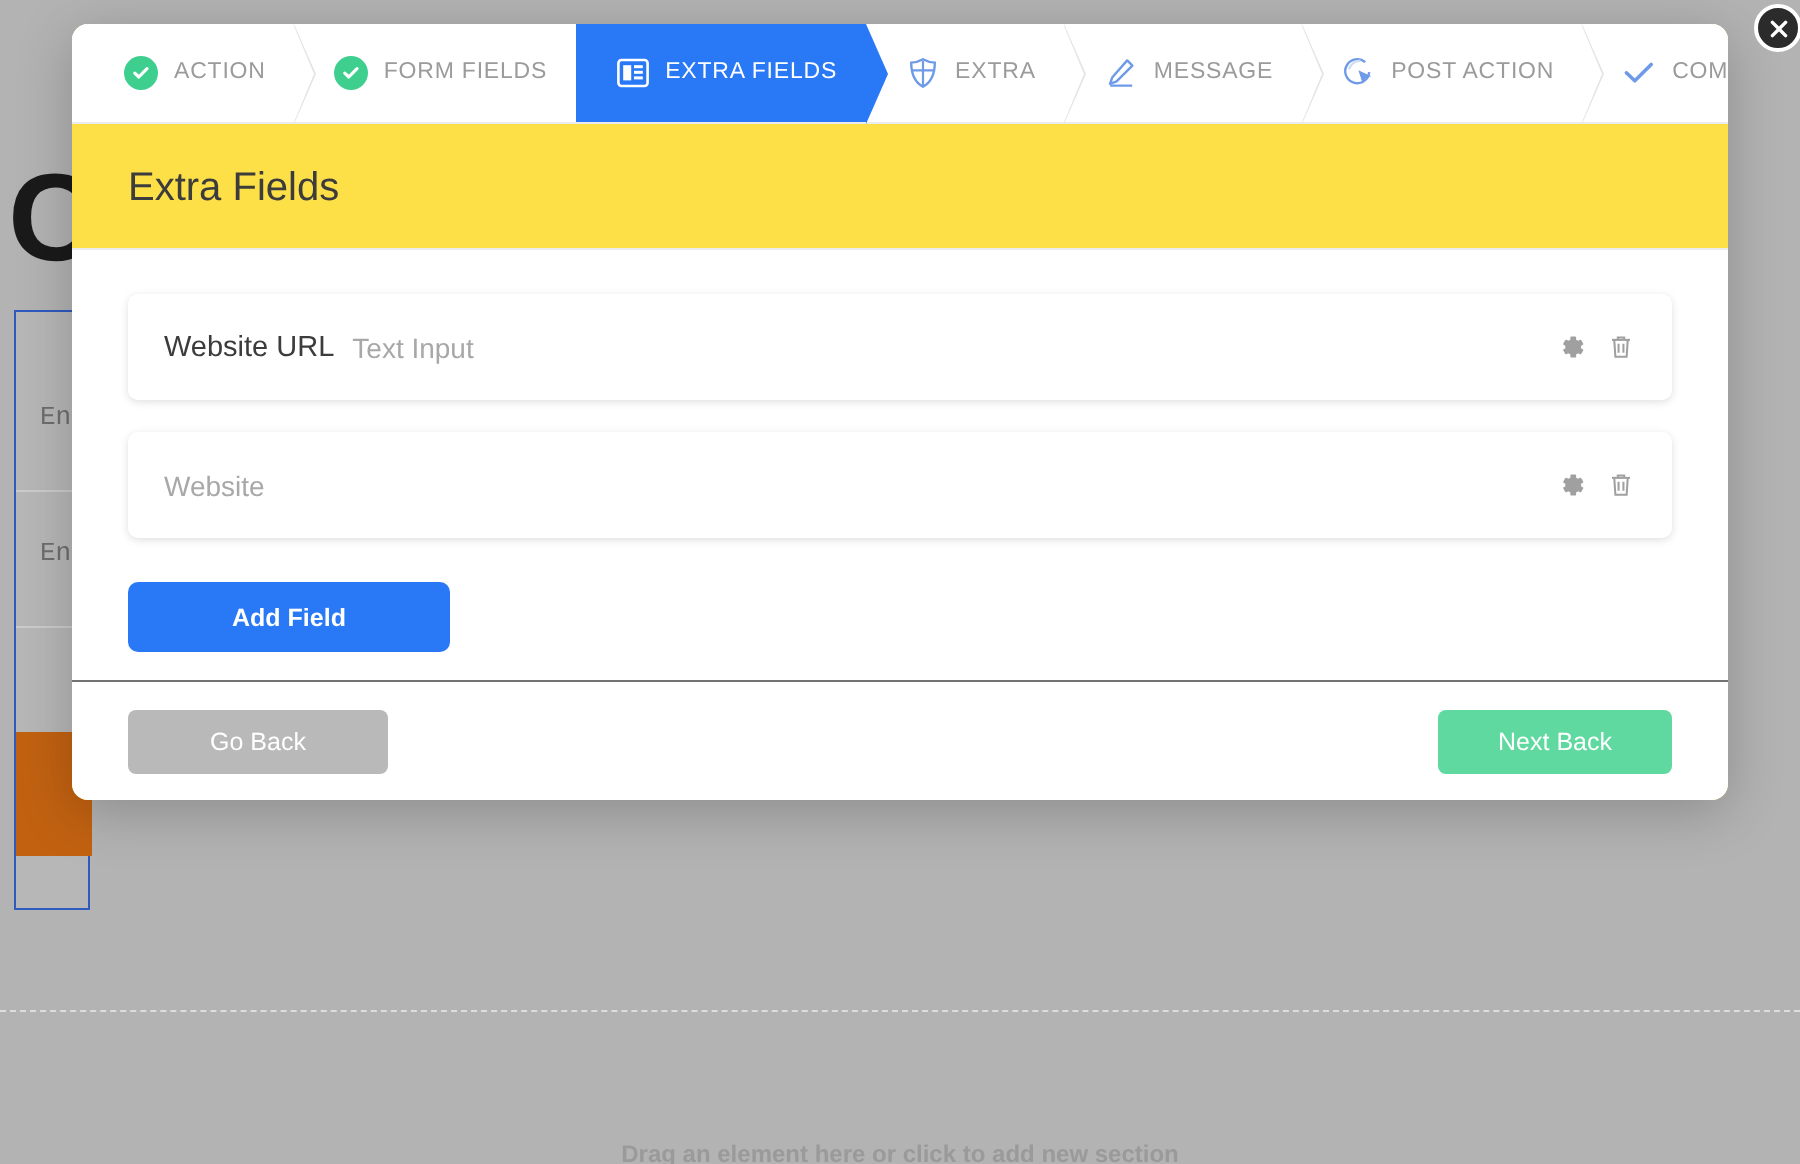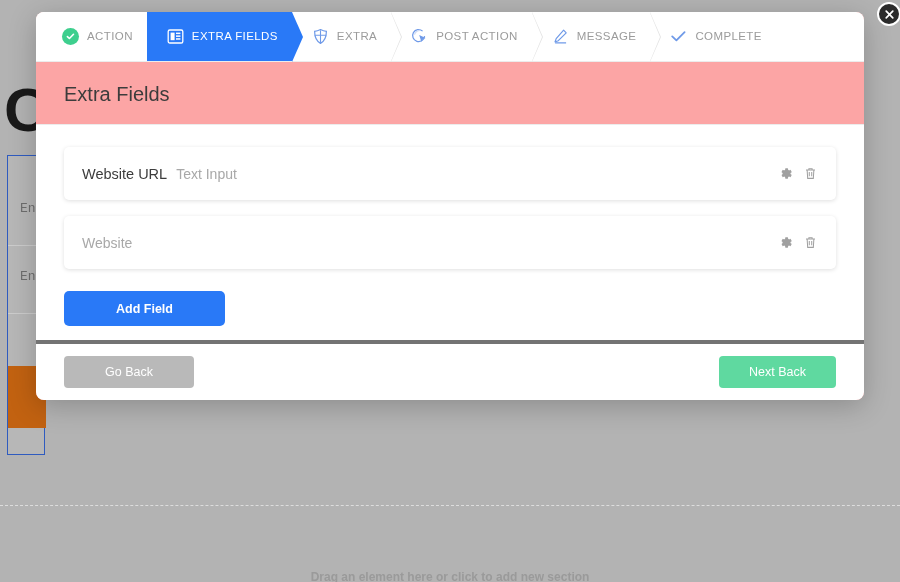--- a/index.html
+++ b/index.html
@@ -48,7 +48,7 @@
   .modal {
     position: absolute; left: 36px; top: 12px;
     width: 828px; height: 388px;
-    background: #fca5a5; border-radius: 8px;
+    background: #fde047; border-radius: 8px;
     box-shadow: 0 6px 28px rgba(0,0,0,0.22);
     overflow: hidden; display: flex; flex-direction: column;
   }

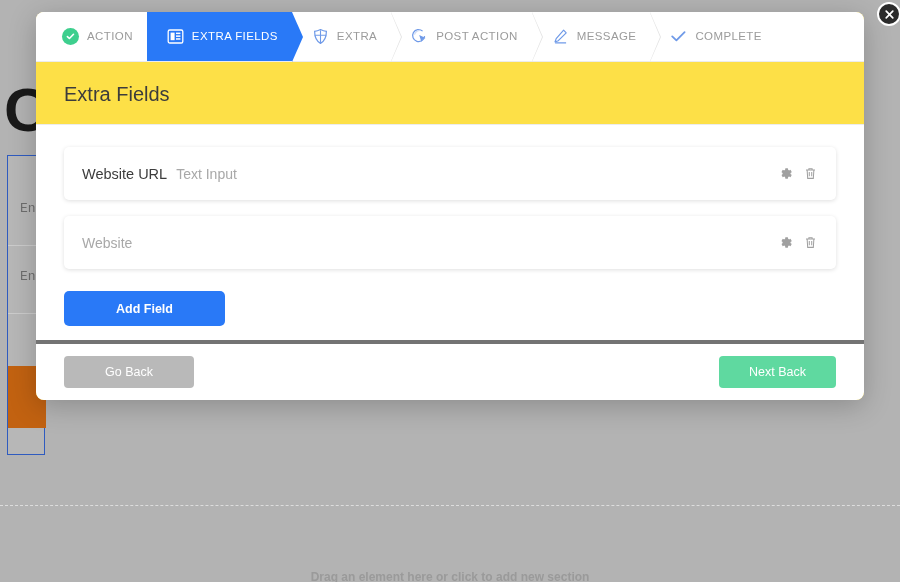--- a/index.html
+++ b/index.html
@@ -183,6 +183,19 @@
       </svg>
     </div>
 
+    <div class="step">
+      <span class="icon-wrap">
+        <span class="check-circle">
+          <svg width="11" height="11" viewBox="0 0 11 11">
+            <path d="M2.4 5.6 L4.4 7.5 L8.5 3.3" fill="none" stroke="#fff" stroke-width="1.6" stroke-linecap="round" stroke-linejoin="round"></path>
+          </svg>
+        </span>
+      </span>
+      <span class="lbl">FORM FIELDS</span>
+      <svg class="arrow" viewBox="0 0 11 50" preserveAspectRatio="none">
+        <path d="M0 0 L11 25 L0 50 L0 49 L10 25 L0 1 Z" fill="#e4e4e4"></path>
+      </svg>
+    </div>
 
     <div class="step active">
       <span class="icon-wrap">

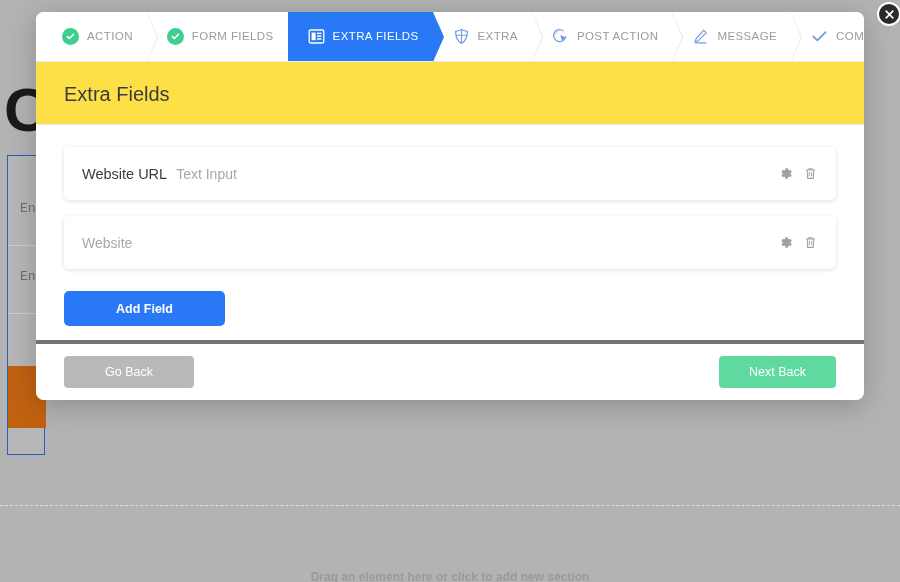--- a/index.html
+++ b/index.html
@@ -230,25 +230,25 @@
     <div class="step">
       <span class="icon-wrap">
         <svg width="17" height="17" viewBox="0 0 17 17">
+          <path d="M11.6 2.2 L14.2 4.8 L6.3 12.7 L3 13.9 L4.2 10.6 Z" fill="none" stroke="#6f9ae8" stroke-width="1.2" stroke-linejoin="round"></path>
+          <path d="M3.1 14.8 L14.1 14.8" stroke="#6f9ae8" stroke-width="1.2"></path>
+        </svg>
+      </span>
+      <span class="lbl">MESSAGE</span>
+      <svg class="arrow" viewBox="0 0 11 50" preserveAspectRatio="none">
+        <path d="M0 0 L11 25 L0 50 L0 49 L10 25 L0 1 Z" fill="#e4e4e4"></path>
+      </svg>
+    </div>
+
+    <div class="step">
+      <span class="icon-wrap">
+        <svg width="17" height="17" viewBox="0 0 17 17">
           <path d="M11.6 3.1 A6 6 0 1 0 13.6 8.1" fill="none" stroke="#6f9ae8" stroke-width="1.2"></path>
           <path d="M9.2 2.4 A6 6 0 0 0 3.5 6.6" fill="none" stroke="#cfdcf5" stroke-width="1.2"></path>
           <path d="M8.2 7.1 L14.6 10.1 L11.6 11.1 L10.4 14 Z" fill="#6f9ae8"></path>
         </svg>
       </span>
       <span class="lbl">POST ACTION</span>
-      <svg class="arrow" viewBox="0 0 11 50" preserveAspectRatio="none">
-        <path d="M0 0 L11 25 L0 50 L0 49 L10 25 L0 1 Z" fill="#e4e4e4"></path>
-      </svg>
-    </div>
-
-    <div class="step">
-      <span class="icon-wrap">
-        <svg width="17" height="17" viewBox="0 0 17 17">
-          <path d="M11.6 2.2 L14.2 4.8 L6.3 12.7 L3 13.9 L4.2 10.6 Z" fill="none" stroke="#6f9ae8" stroke-width="1.2" stroke-linejoin="round"></path>
-          <path d="M3.1 14.8 L14.1 14.8" stroke="#6f9ae8" stroke-width="1.2"></path>
-        </svg>
-      </span>
-      <span class="lbl">MESSAGE</span>
       <svg class="arrow" viewBox="0 0 11 50" preserveAspectRatio="none">
         <path d="M0 0 L11 25 L0 50 L0 49 L10 25 L0 1 Z" fill="#e4e4e4"></path>
       </svg>

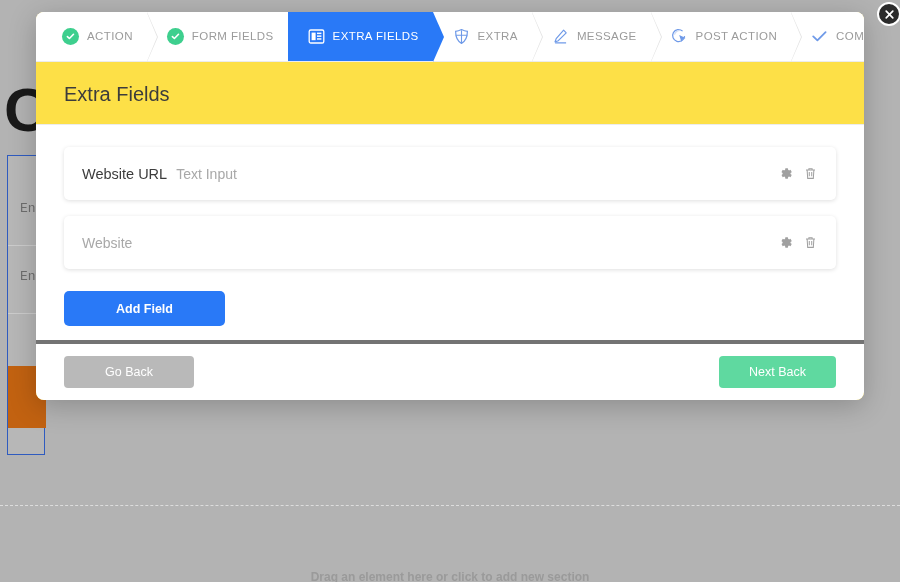--- a/index.html
+++ b/index.html
@@ -134,7 +134,7 @@
   
   .footer {
     flex: 0 0 auto; height: 60px;
-    border-top: 4px solid #737373;
+    border-top: 1px solid #737373;
     display: flex; align-items: center; justify-content: space-between;
     padding: 0 28px; background: #ffffff;
   }

